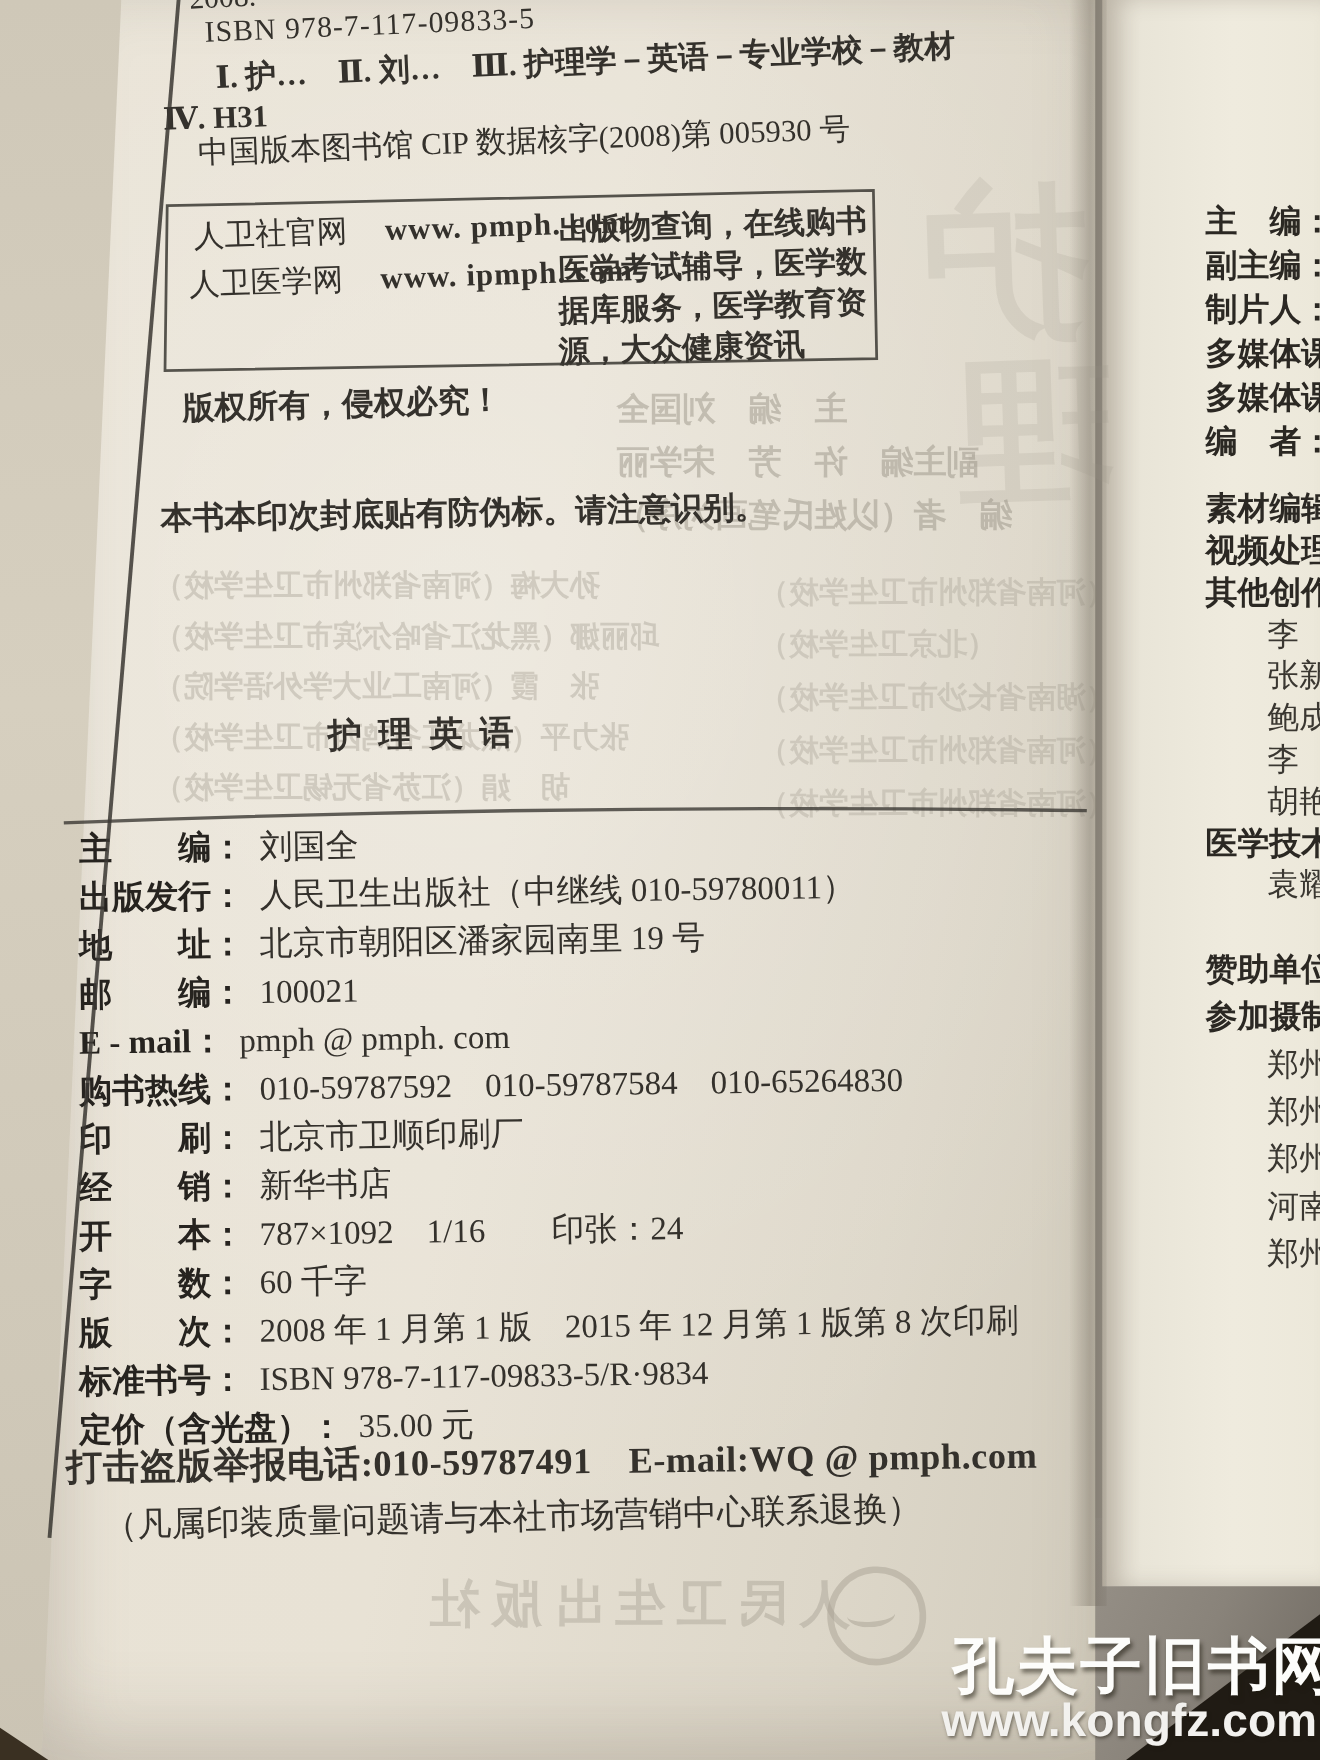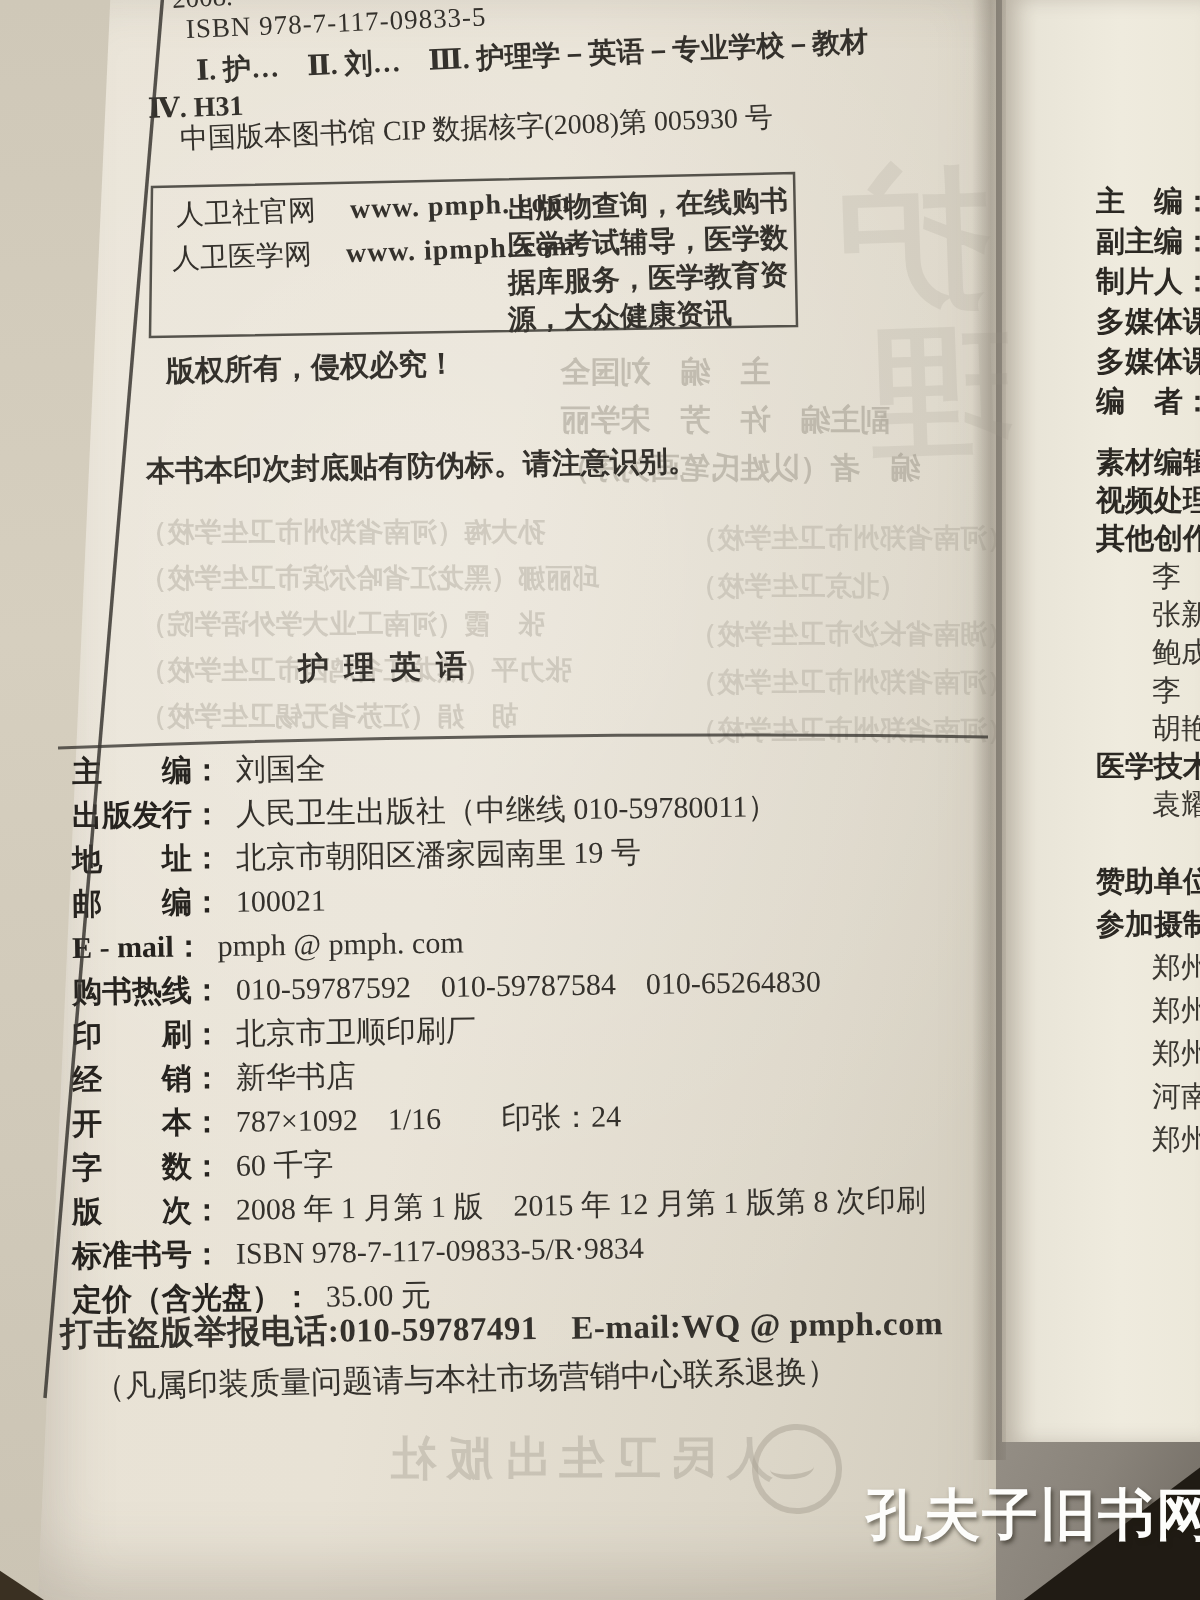--- a/index.html
+++ b/index.html
@@ -194,6 +194,7 @@
   </svg>
 
   <div class="wm1">孔夫子旧书网</div>
+  <div class="wm2">www.kongfz.com</div>
 
 </div>
 

